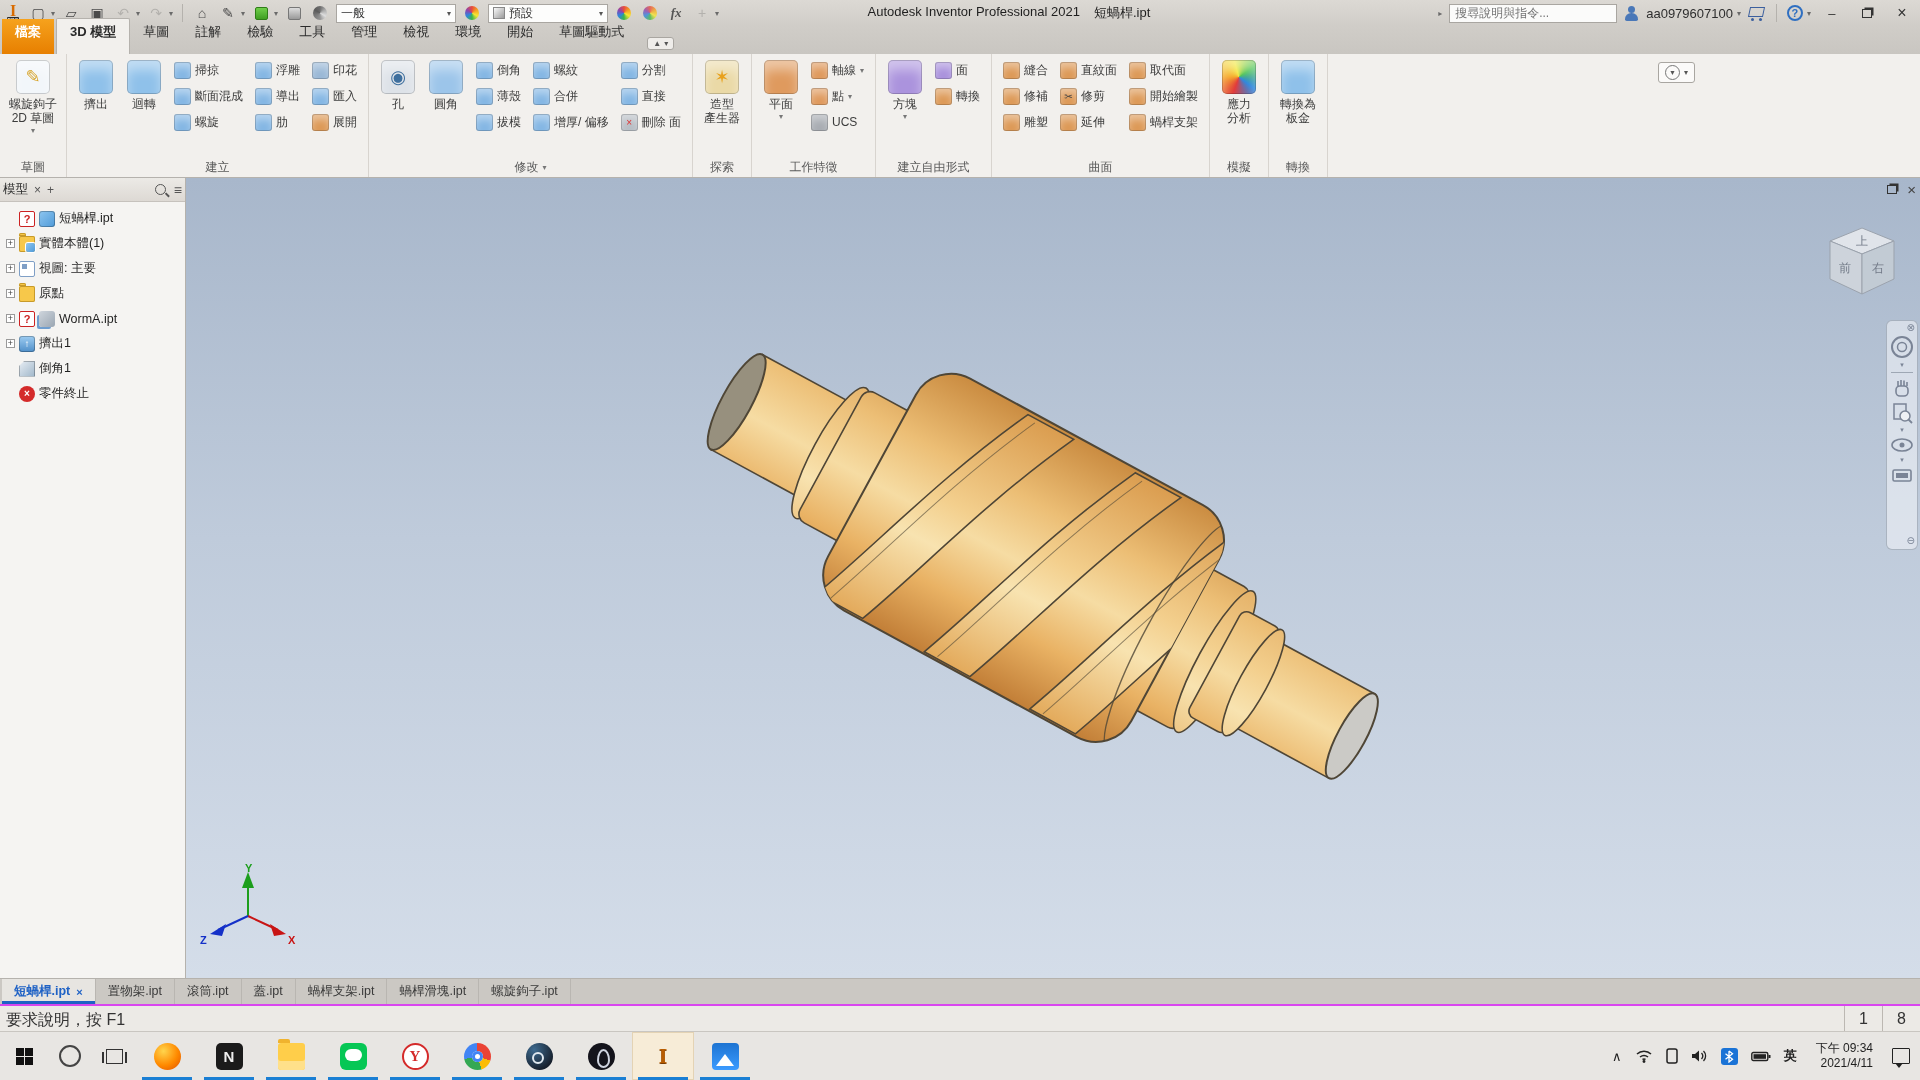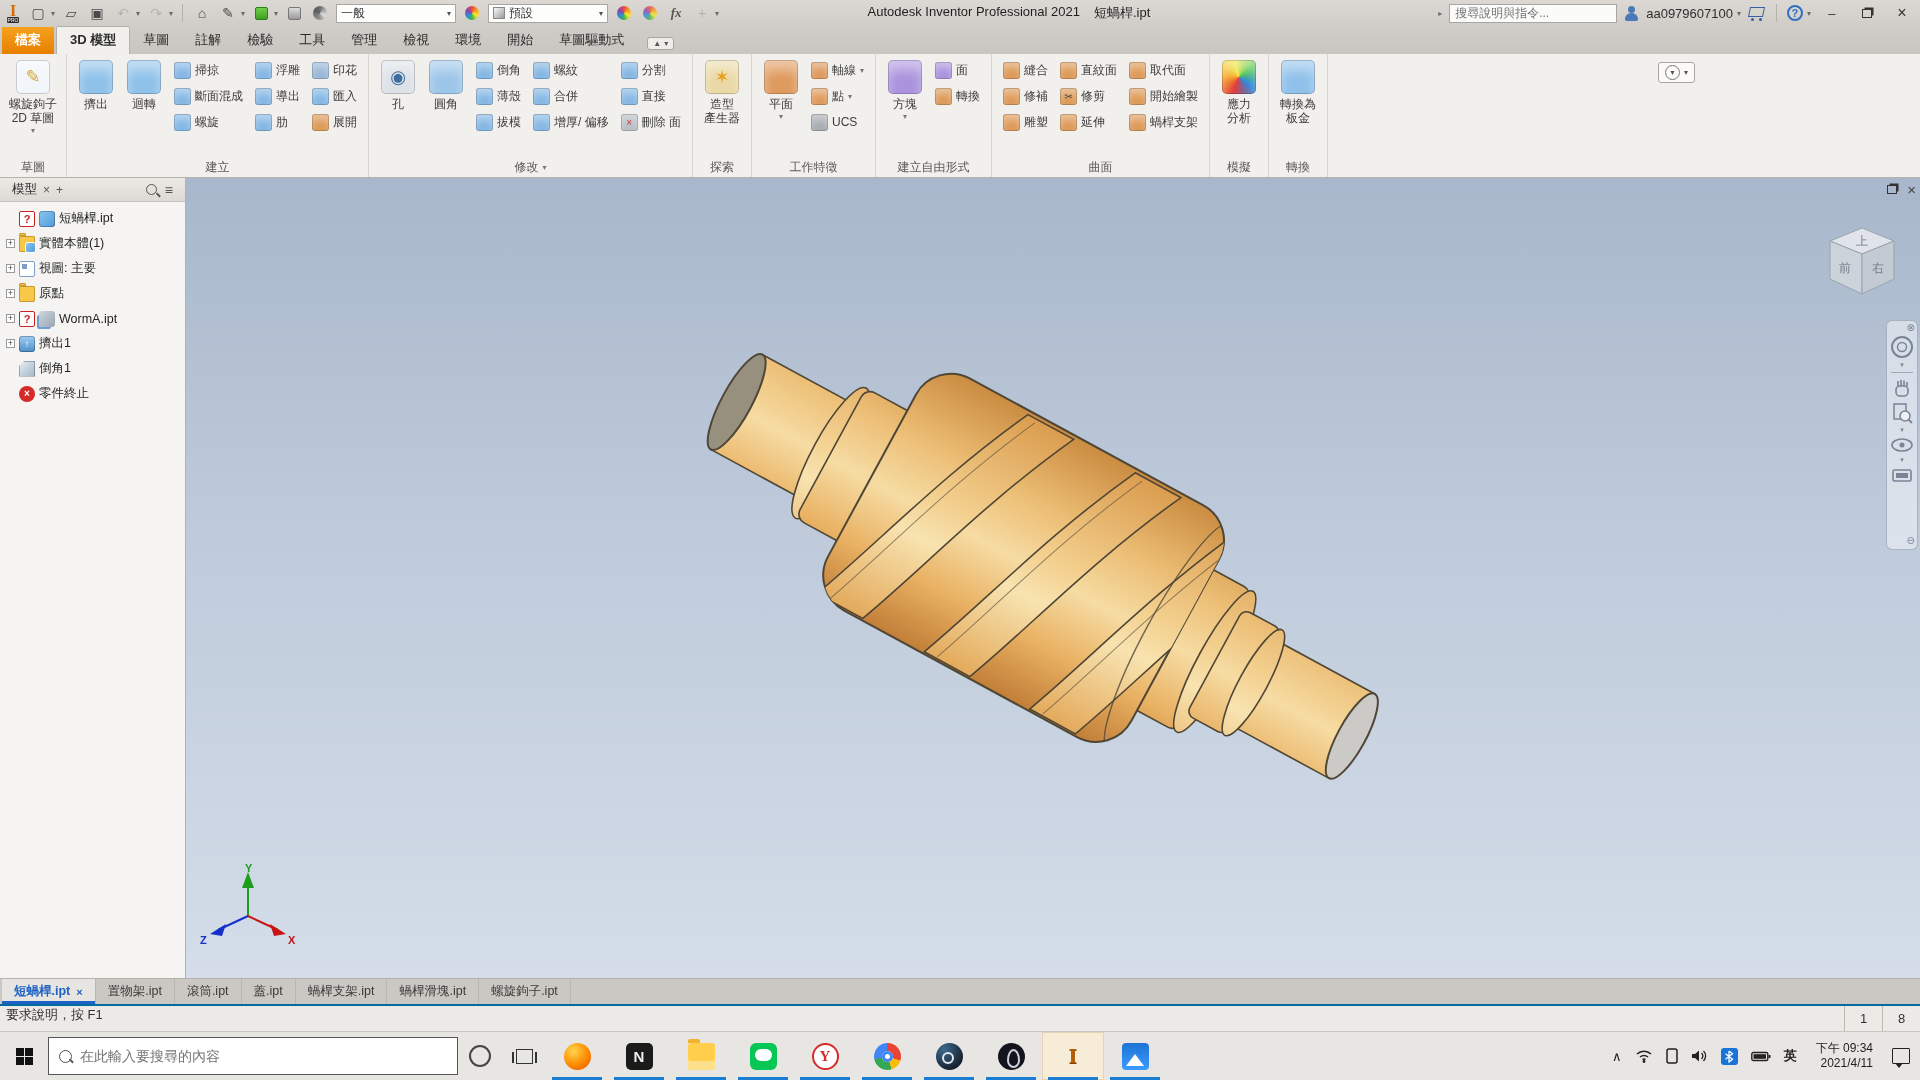--- a/index.html
+++ b/index.html
@@ -37,7 +37,7 @@
 
   
   #tabrow{height:28px;display:flex;align-items:flex-end;background:linear-gradient(#d0cdc8,#c9c6c1);padding:0 2px;flex:0 0 auto}
-  .rtab{padding:4px 13px 5px;font-size:13px;color:#2b2b2b;white-space:nowrap;cursor:default}
+  .rtab{padding:4px 13px 13px;font-size:13px;color:#2b2b2b;white-space:nowrap;cursor:default}
   .rtab.file{background:linear-gradient(#f6a21d,#e77f00);color:#fff;font-weight:bold;margin-right:2px}
   .rtab.active{background:#f2f0ed;border:1px solid #b5b2ad;border-bottom:none;border-radius:2px 2px 0 0;font-weight:bold}
   #tabrow .collapse-pill{margin-left:10px;margin-bottom:4px;display:flex;align-items:center;gap:3px;border:1px solid #a9a6a1;background:#efedea;border-radius:3px;padding:1px 5px;font-size:8px;color:#555}

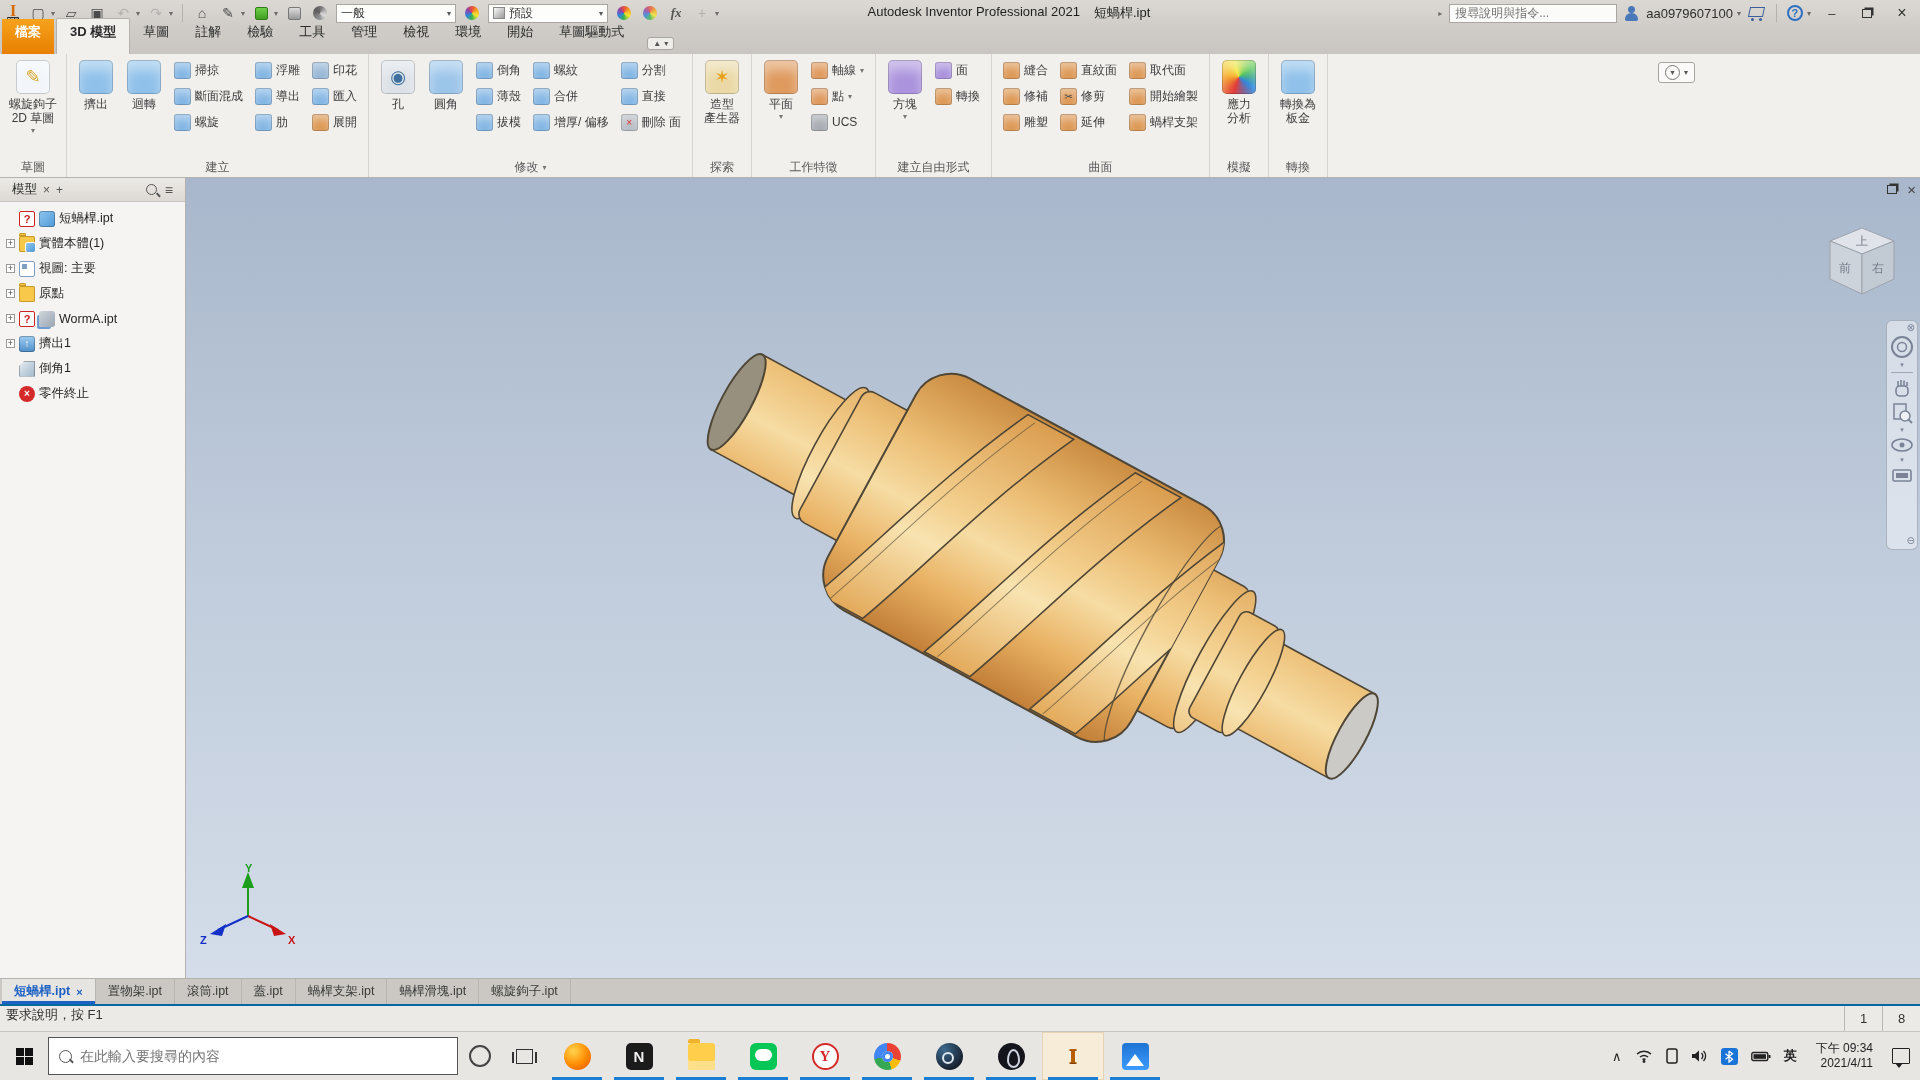--- a/index.html
+++ b/index.html
@@ -63,7 +63,7 @@
   
   #main{flex:1;display:flex;min-height:0}
   #browser{width:186px;background:#f5f4f2;border-right:1px solid #b5b2ad;display:flex;flex-direction:column}
-  #browser-header{height:24px;background:linear-gradient(#eceae6,#ddd9d4);display:flex;align-items:center;padding:0 12px;gap:6px;border-bottom:1px solid #c6c2bd;font-size:12.5px}
+  #browser-header{height:24px;background:linear-gradient(#eceae6,#ddd9d4);display:flex;align-items:center;padding:0 3px;gap:6px;border-bottom:1px solid #c6c2bd;font-size:12.5px}
   #browser-header .hic{color:#555;font-size:12px;cursor:default}
   .magic{width:11px;height:11px;border:1.5px solid #555;border-radius:50%;position:relative;flex:0 0 auto}
   .magic::after{content:"";position:absolute;left:9px;top:9px;width:5px;height:1.5px;background:#555;transform:rotate(45deg)}

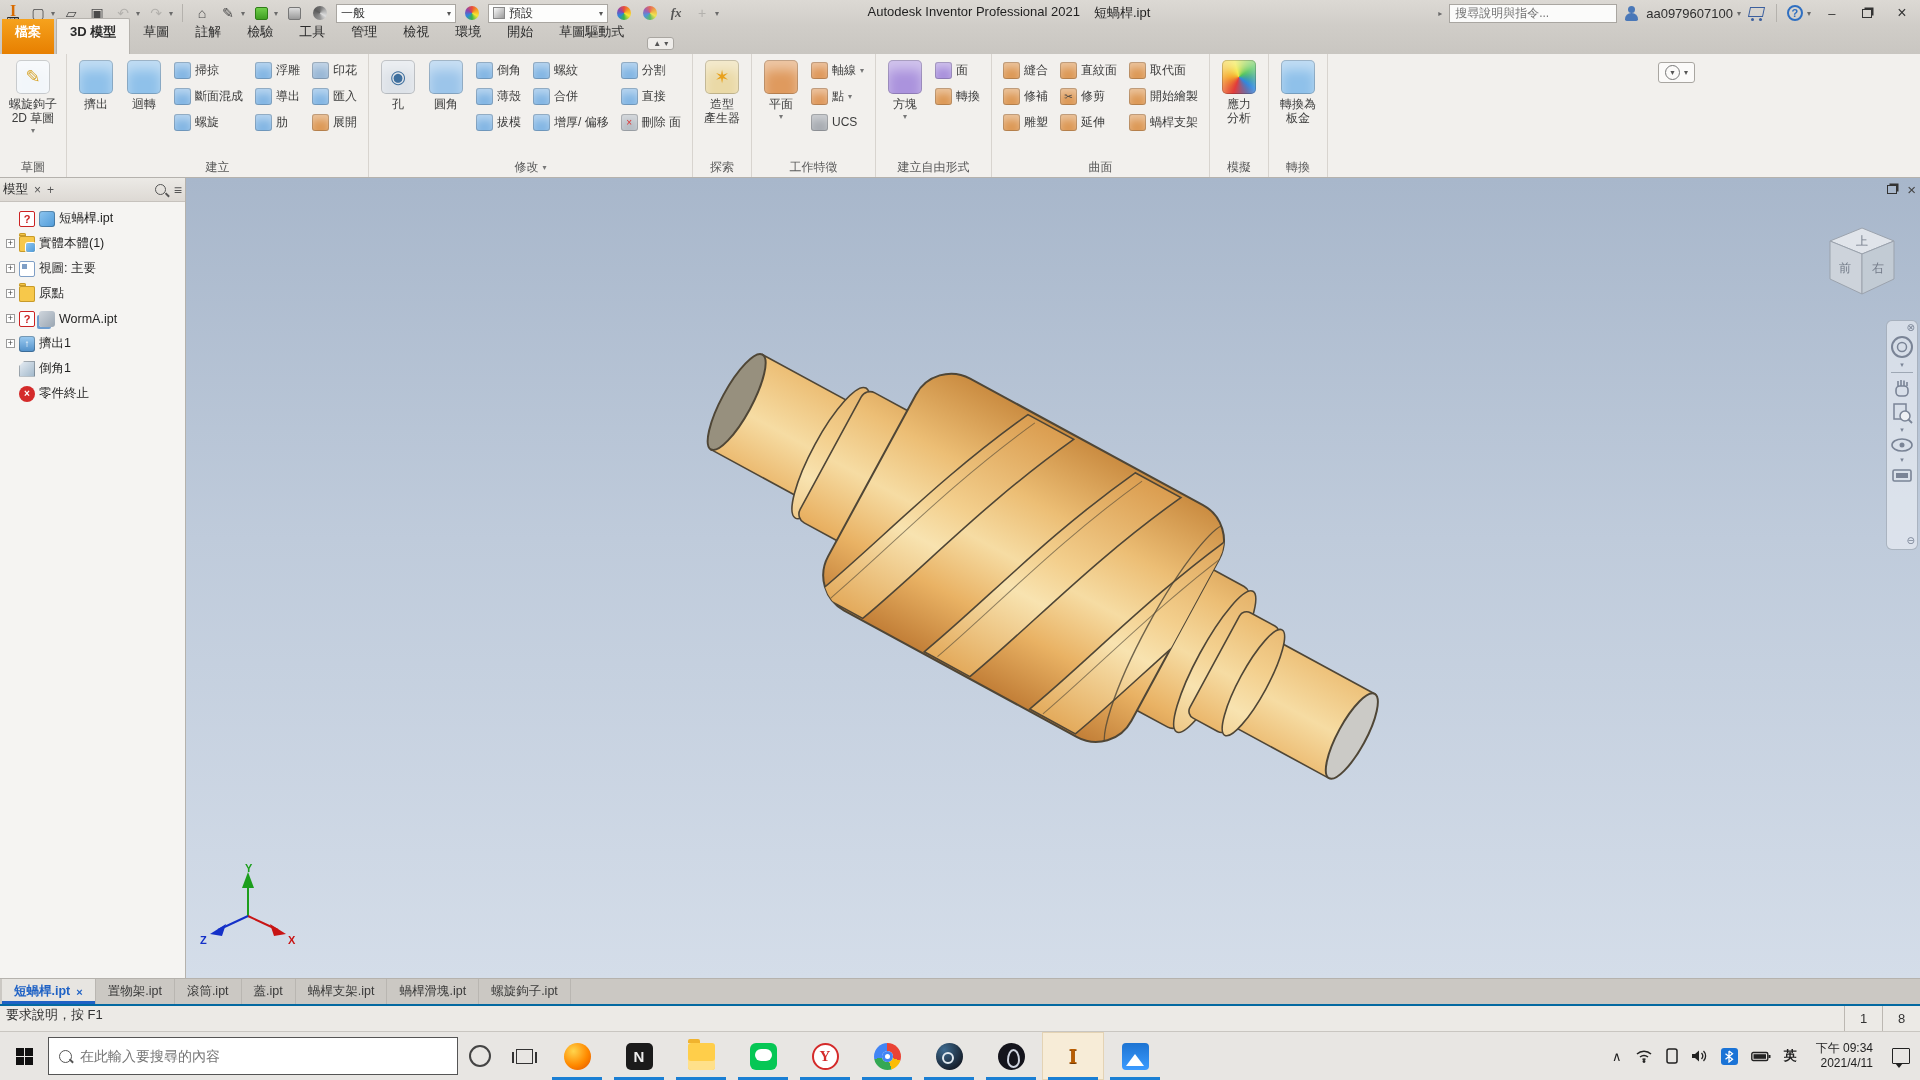--- a/index.html
+++ b/index.html
@@ -105,7 +105,7 @@
   .dtab .x{font-size:11px;color:#1f62c5}
 
   
-  #statusbar{height:27px;background:#eceae6;border-top:2px solid #0369a1;display:flex;align-items:flex-start;padding-left:6px;font-size:13px;color:#333;flex:0 0 auto}
+  #statusbar{height:27px;background:#eceae6;border-top:2px solid #d946ef;display:flex;align-items:flex-end;padding-left:6px;font-size:16px;color:#333;flex:0 0 auto}
   #statusbar .counters{margin-left:auto;display:flex;height:100%}
   #statusbar .cell{width:38px;border-left:1px solid #bcb8b2;display:flex;align-items:center;justify-content:center}
 

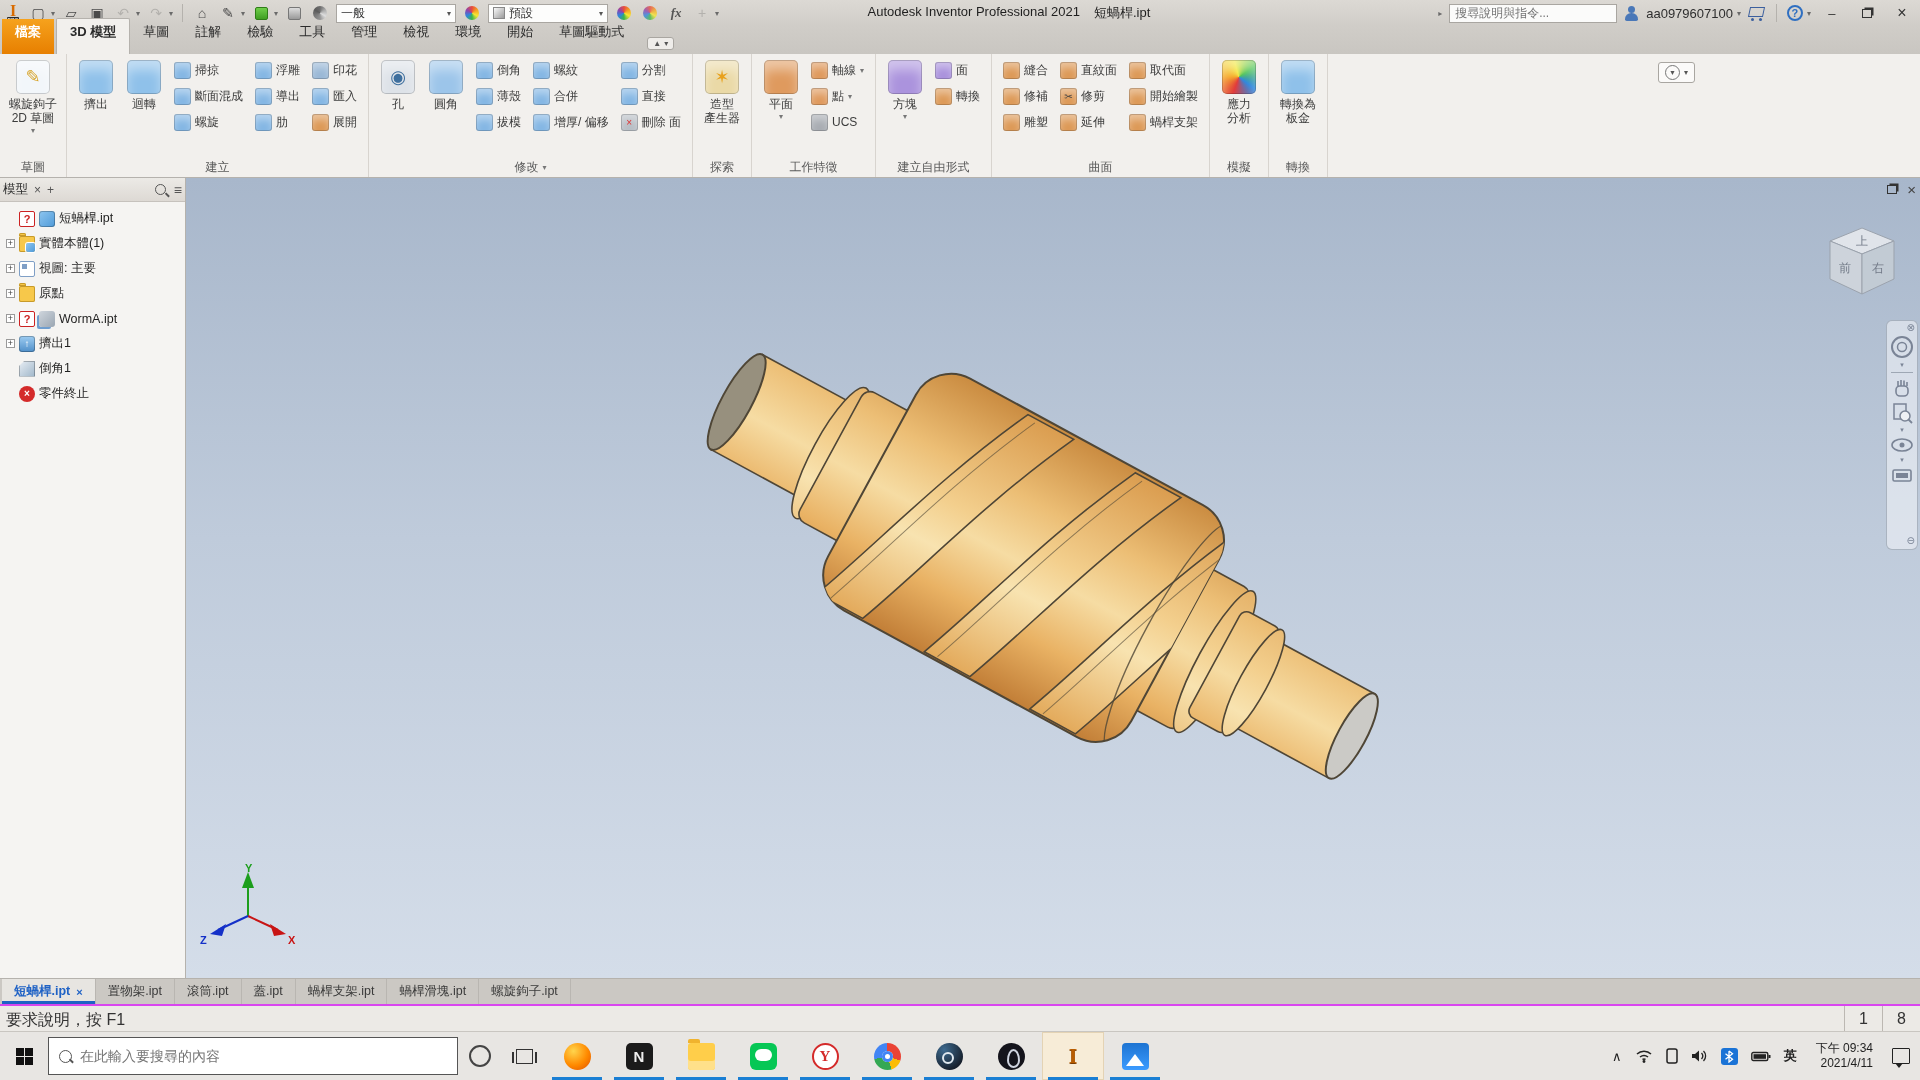--- a/index.html
+++ b/index.html
@@ -718,10 +718,6 @@
         <span></span>
       </span>
     </div>
-  <div id="tb-searchbox">
-    <span class="magic" style="width:13px;height:13px"></span>
-    <input placeholder="在此輸入要搜尋的內容" style="">
-  </div>
   <div class="tbtn">
       <span class="cortana"></span>
     </div>

